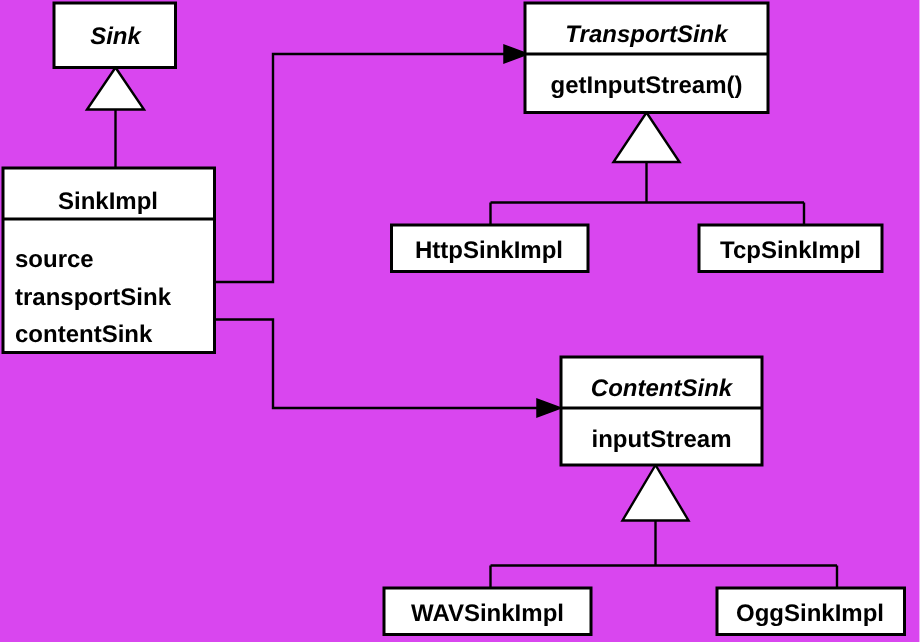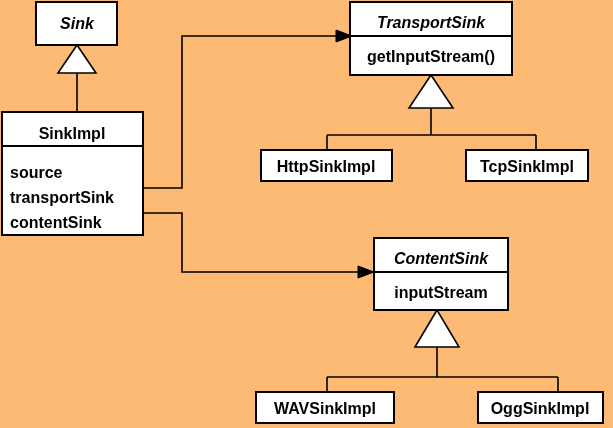--- a/index.html
+++ b/index.html
@@ -11,7 +11,7 @@
     position: relative;
     width: 613px;
     height: 428px;
-    background: #fdba74;
+    background: #d946ef;
     overflow: hidden;
     font-family: "Liberation Sans", sans-serif;
   }

